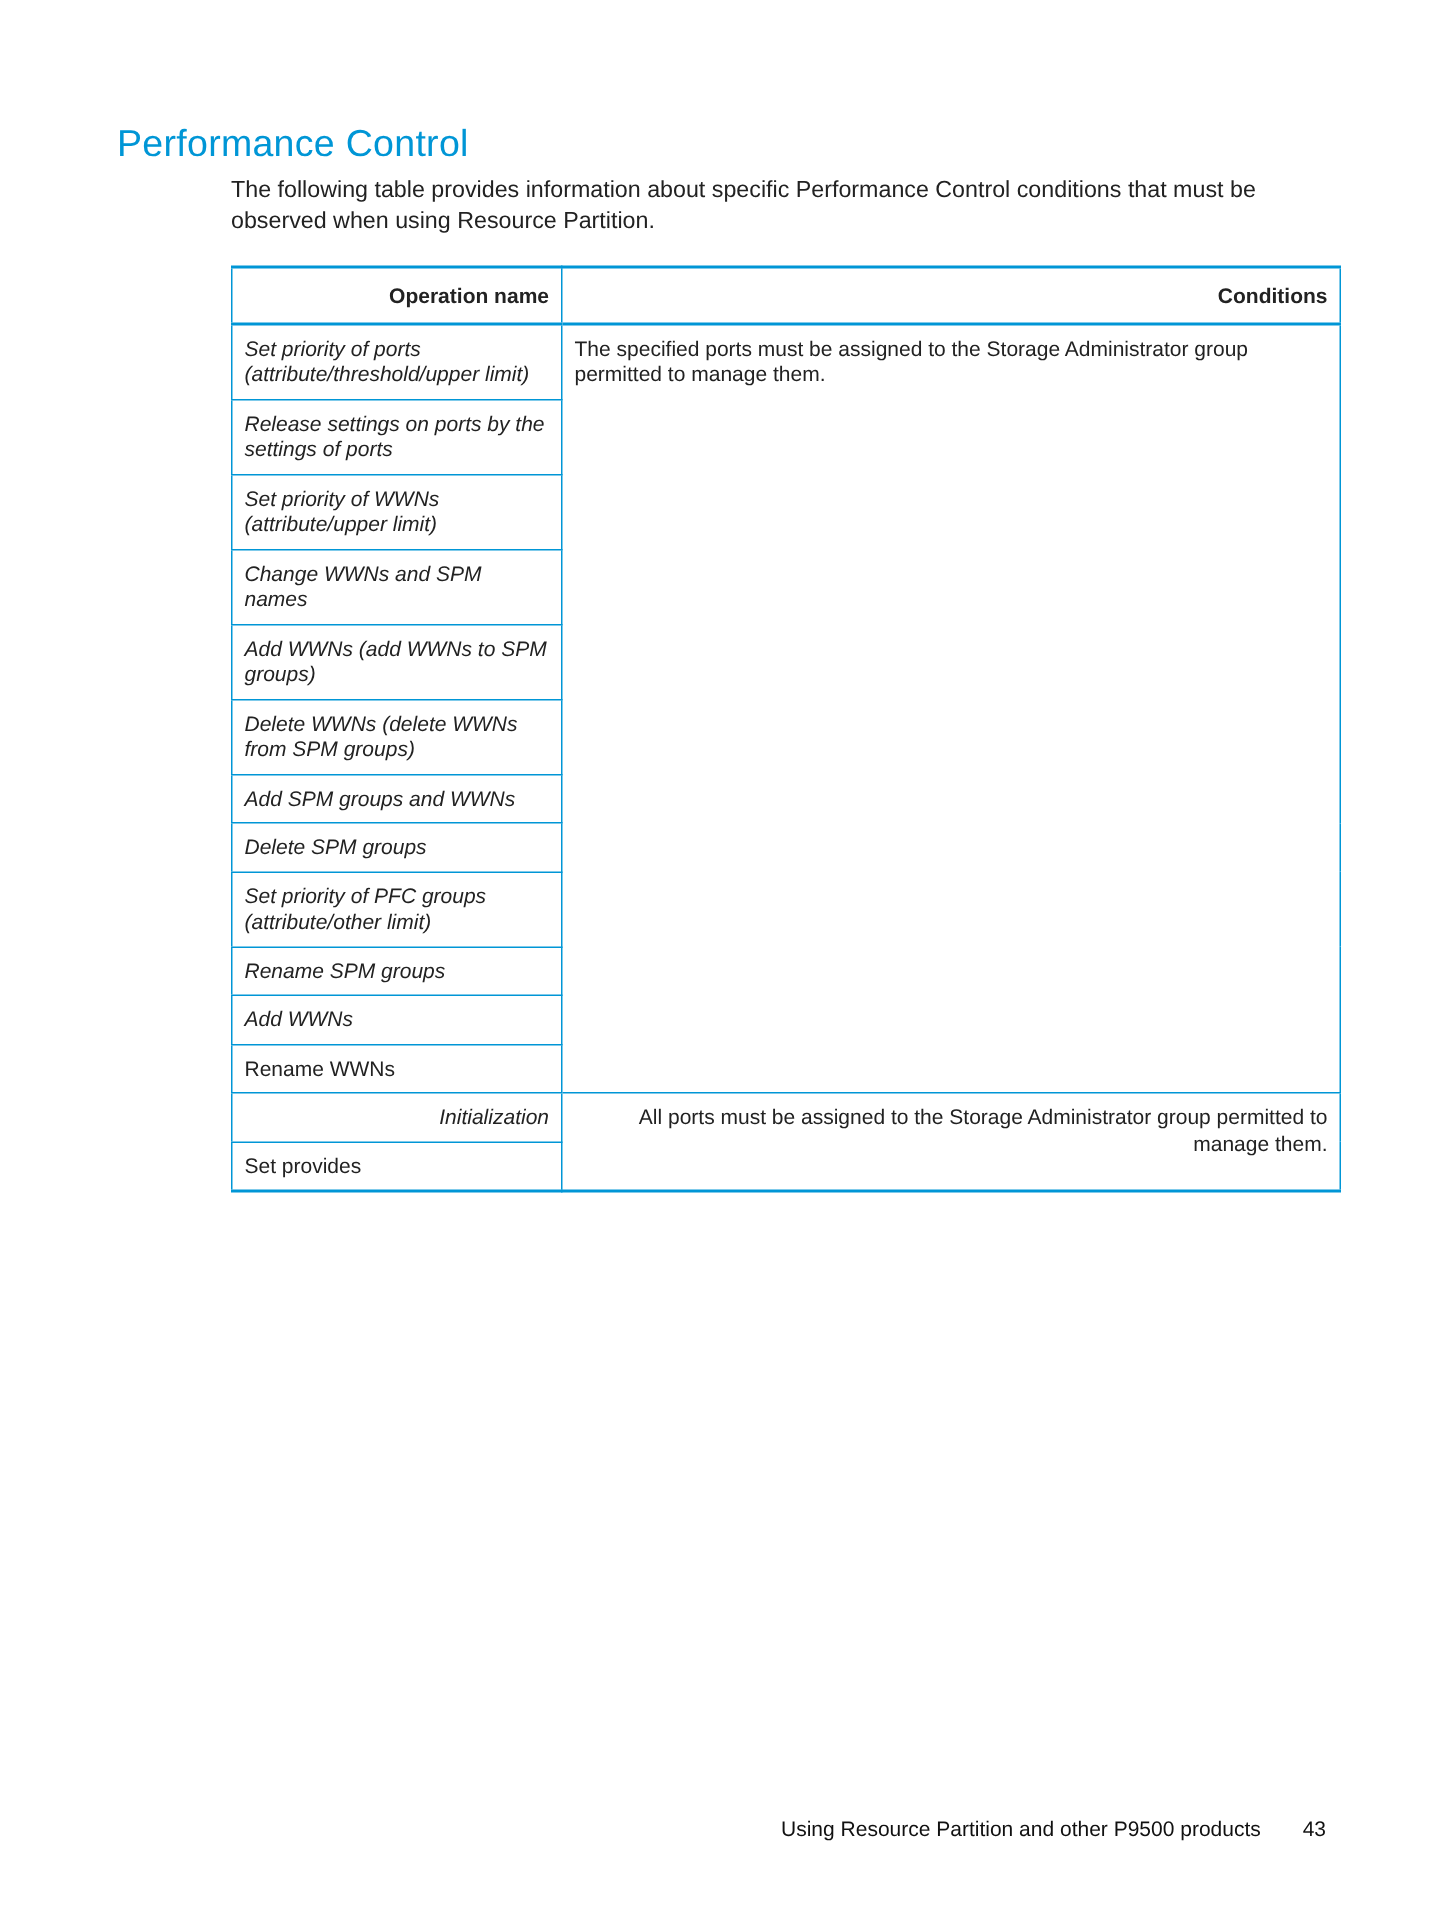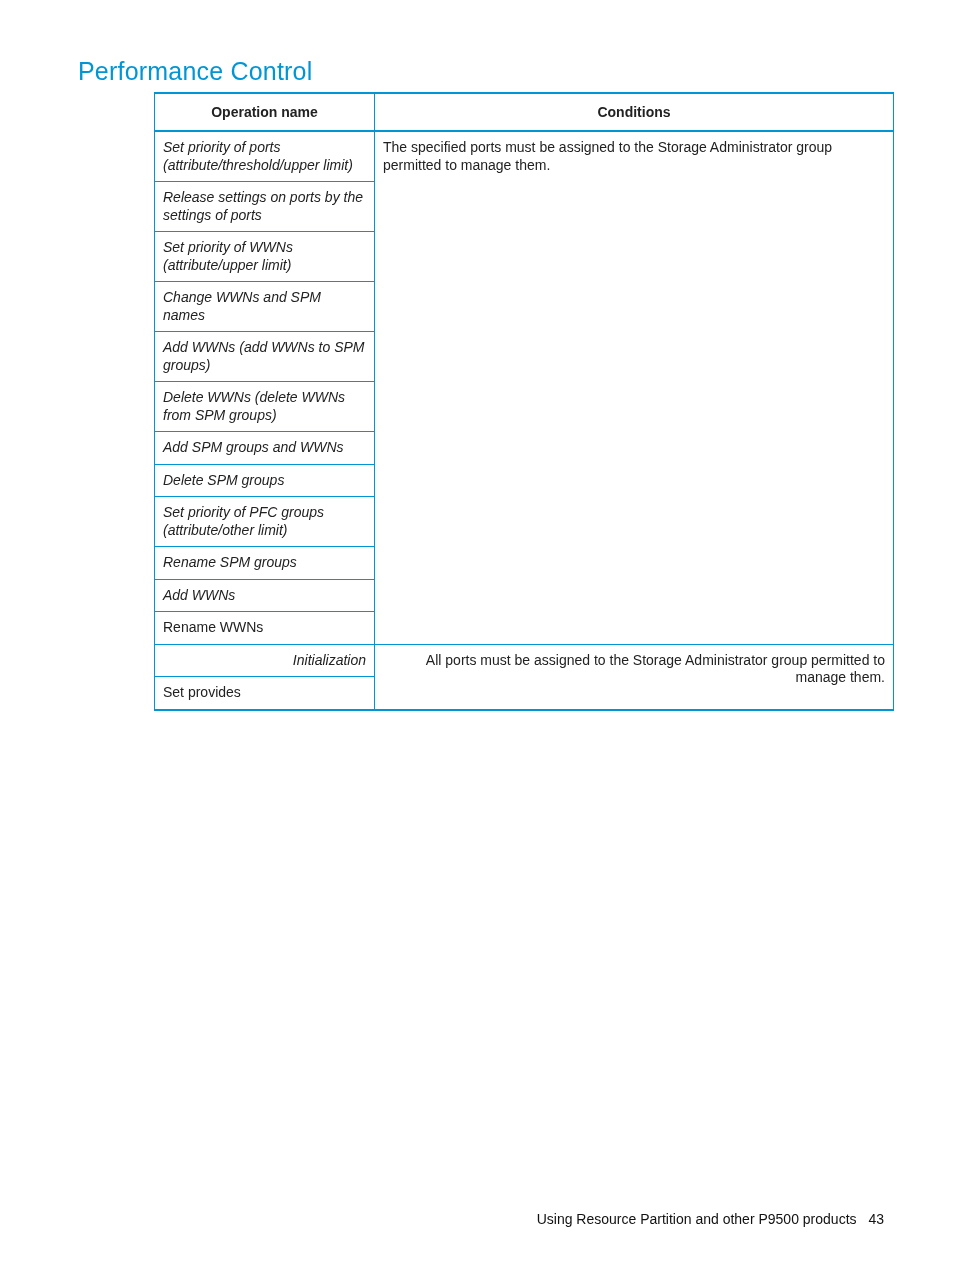--- a/index.html
+++ b/index.html
@@ -14,7 +14,7 @@
     height: 1271px;
     position: relative;
     box-sizing: border-box;
-    padding: 57px 70px 0 78px;
+    padding: 82px 70px 0 78px;
     border-radius: 13px;
   }
   h1.section-title {

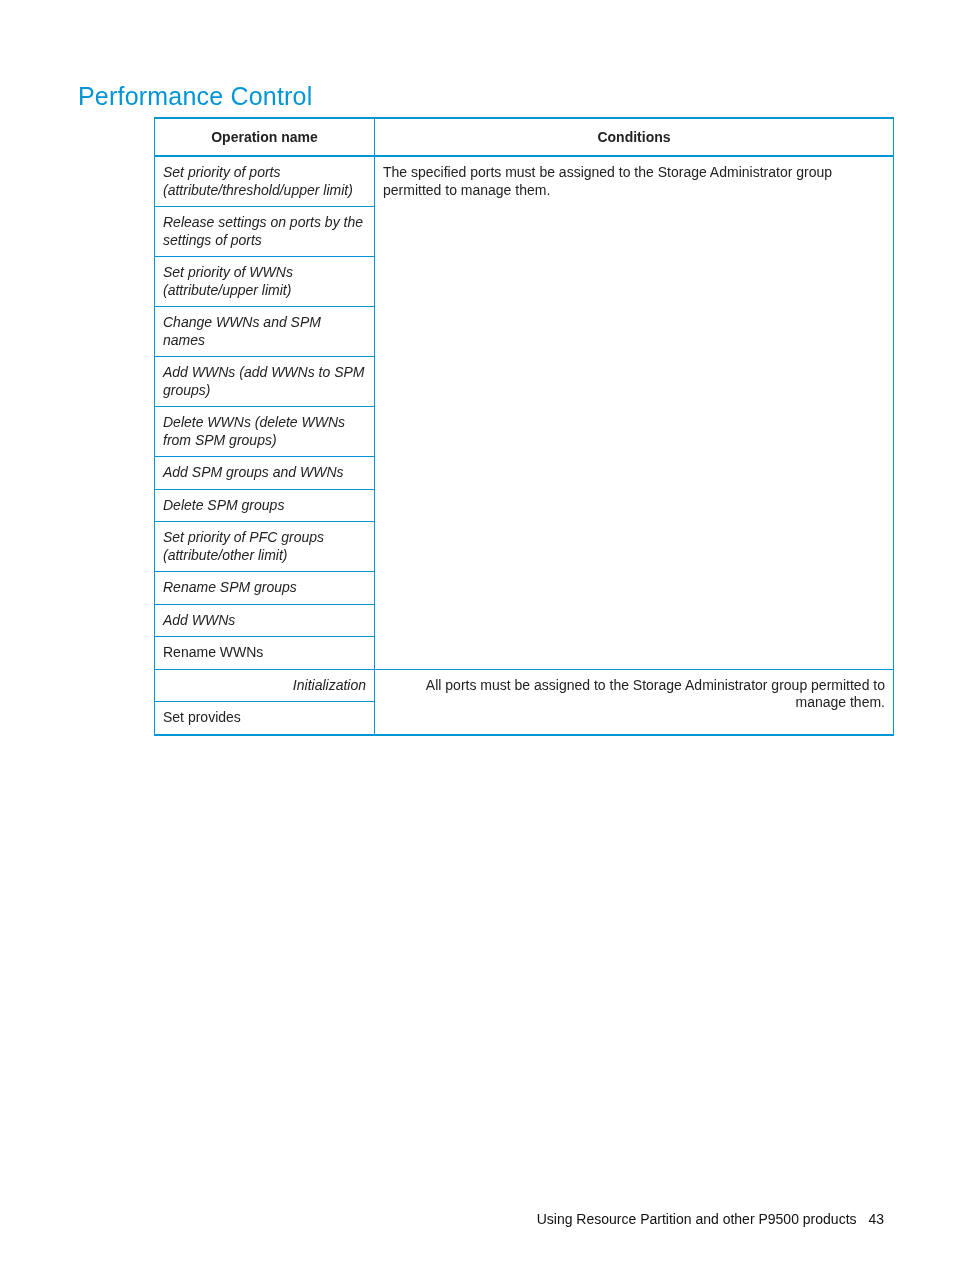--- a/index.html
+++ b/index.html
@@ -92,6 +92,7 @@
 
 <div class="page">
   <h1 class="section-title">Performance Control</h1>
+  <p class="intro">The following table provides information about specific Performance Control conditions that must be observed when using Resource Partition.</p>
 
   <div class="table-wrap">
     <table>

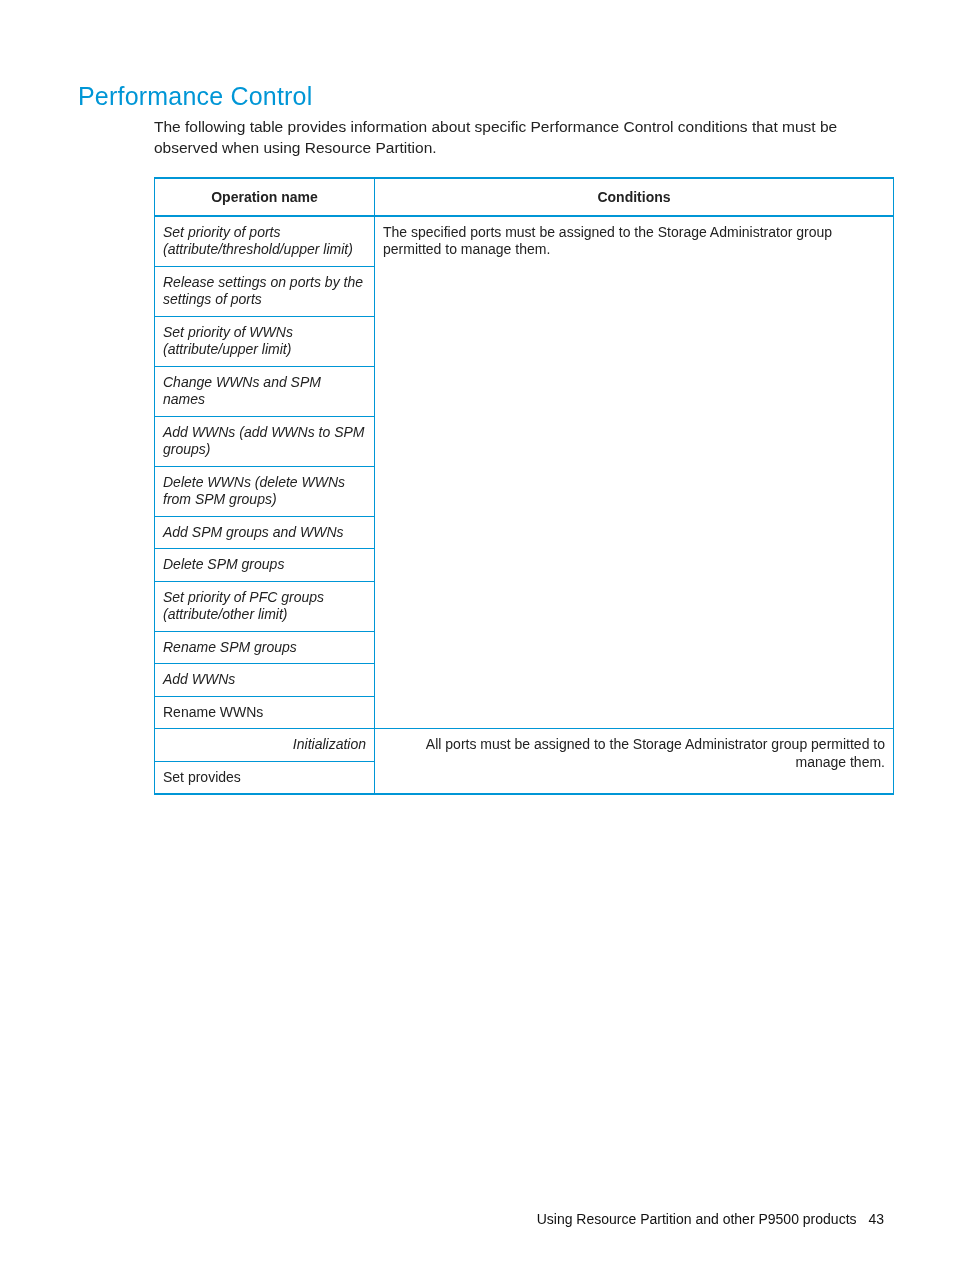--- a/index.html
+++ b/index.html
@@ -46,7 +46,7 @@
     font-size: 14px;
   }
   th {
-    text-align: center;
+    text-align: right;
     font-weight: bold;
     padding: 10px 8px 10px 8px;
     border-bottom: 2px solid #0096d6;

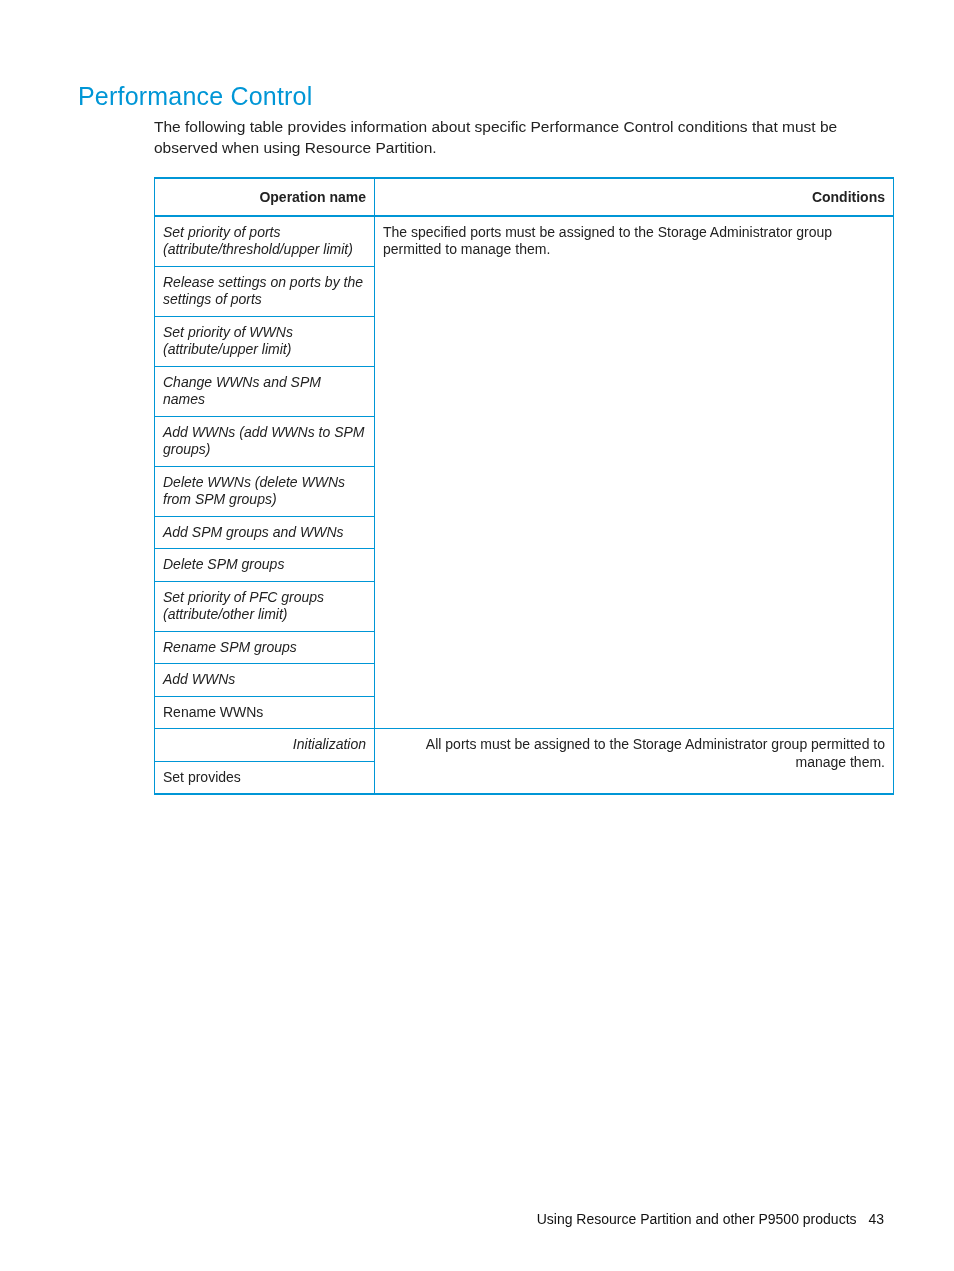--- a/index.html
+++ b/index.html
@@ -84,7 +84,7 @@
     color: #111;
   }
   .footer .pg {
-    margin-left: 8px;
+    margin-left: 24px;
   }
 </style>
 </head>

